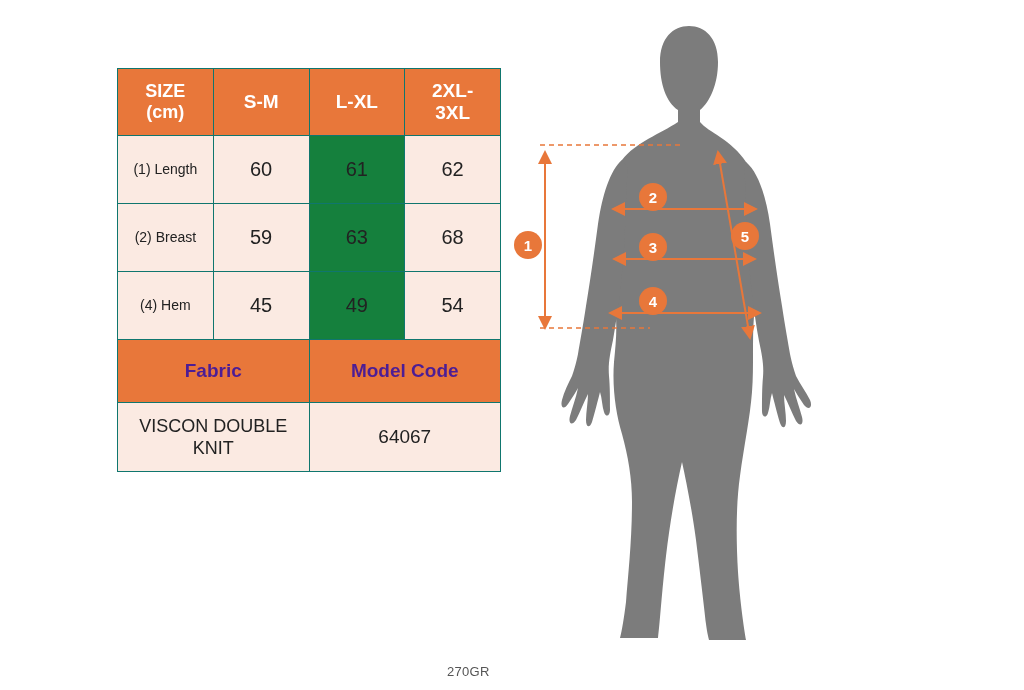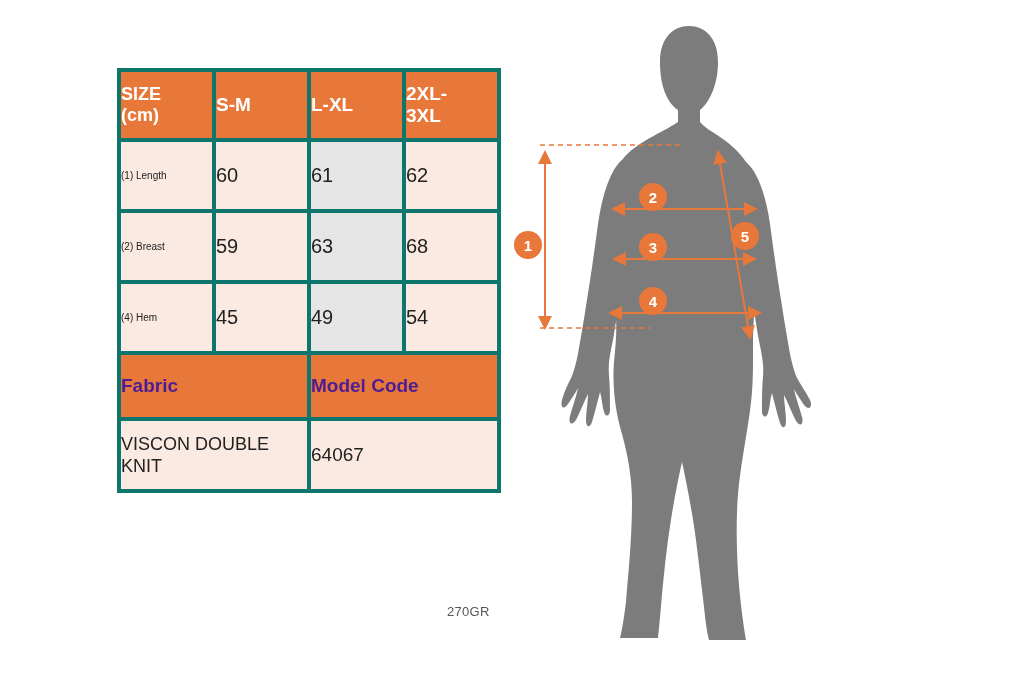--- a/index.html
+++ b/index.html
@@ -25,8 +25,8 @@
     table-layout: fixed;
   }
   #size-table td, #size-table th {
-    border: 4px solid #0f766e;
-    text-align: left;
+    border: 1px solid #0f766e;
+    text-align: center;
     vertical-align: middle;
     padding: 0;
   }

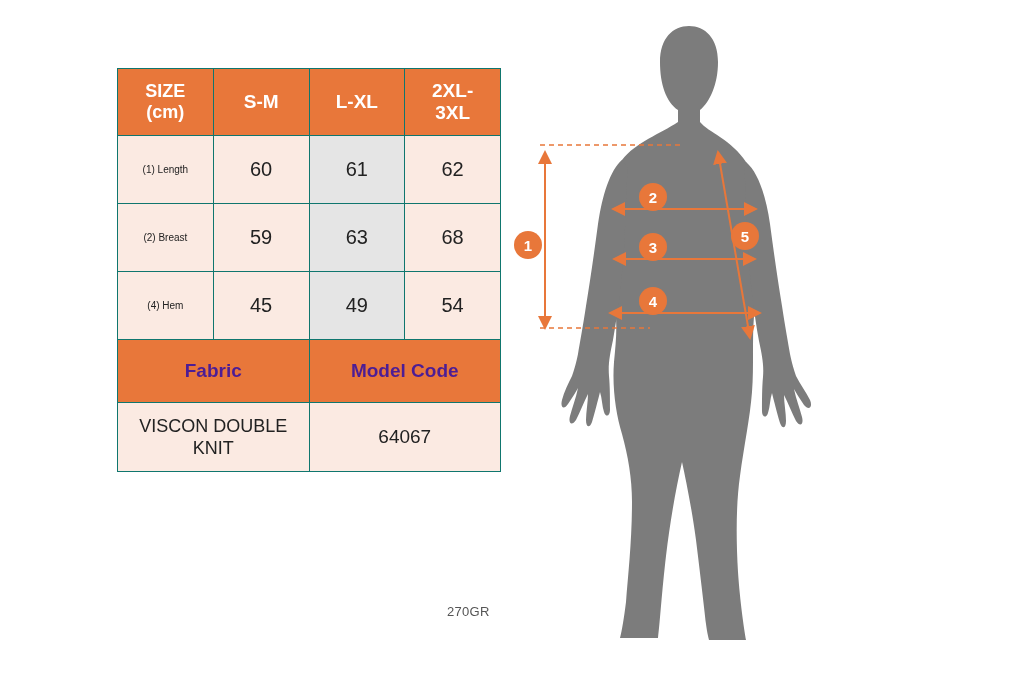--- a/index.html
+++ b/index.html
@@ -42,7 +42,7 @@
   .rowlabel {
     background: #fbeae2;
     color: #222222;
-    font-size: 10px;
+    font-size: 14px;
     height: 67px;
     line-height: 1.2;
   }

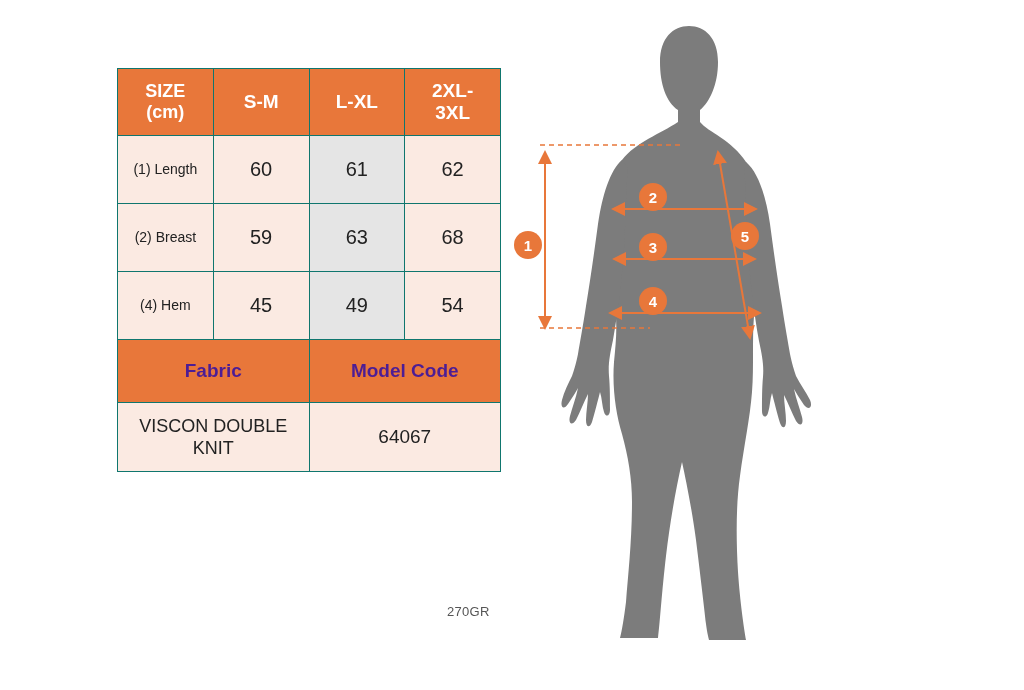--- a/index.html
+++ b/index.html
@@ -53,7 +53,7 @@
     height: 67px;
     margin-left: 7px;
   }
-  .val.alt { background: #e5e5e5; }
+  .val.alt { background: #15803d; }
   .footer-hdr {
     background: #e8773a;
     color: #4c1d95;

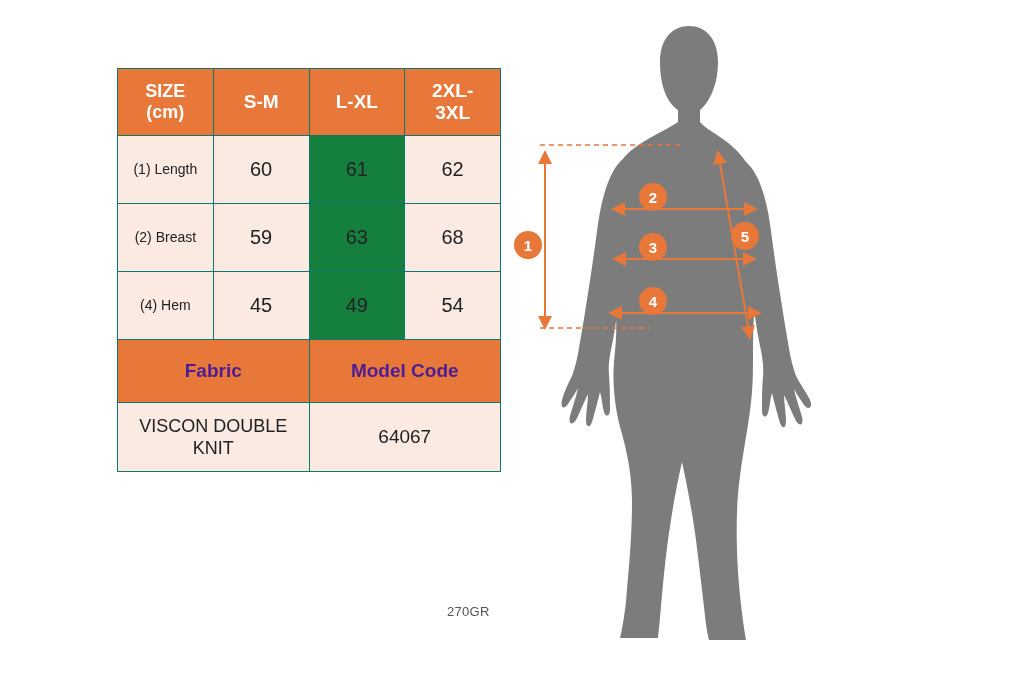--- a/index.html
+++ b/index.html
@@ -73,7 +73,7 @@
   #gram-note {
     position: absolute;
     left: 447px;
-    top: 604px;
+    top: 664px;
     font-size: 13px;
     color: #555555;
     letter-spacing: .3px;

